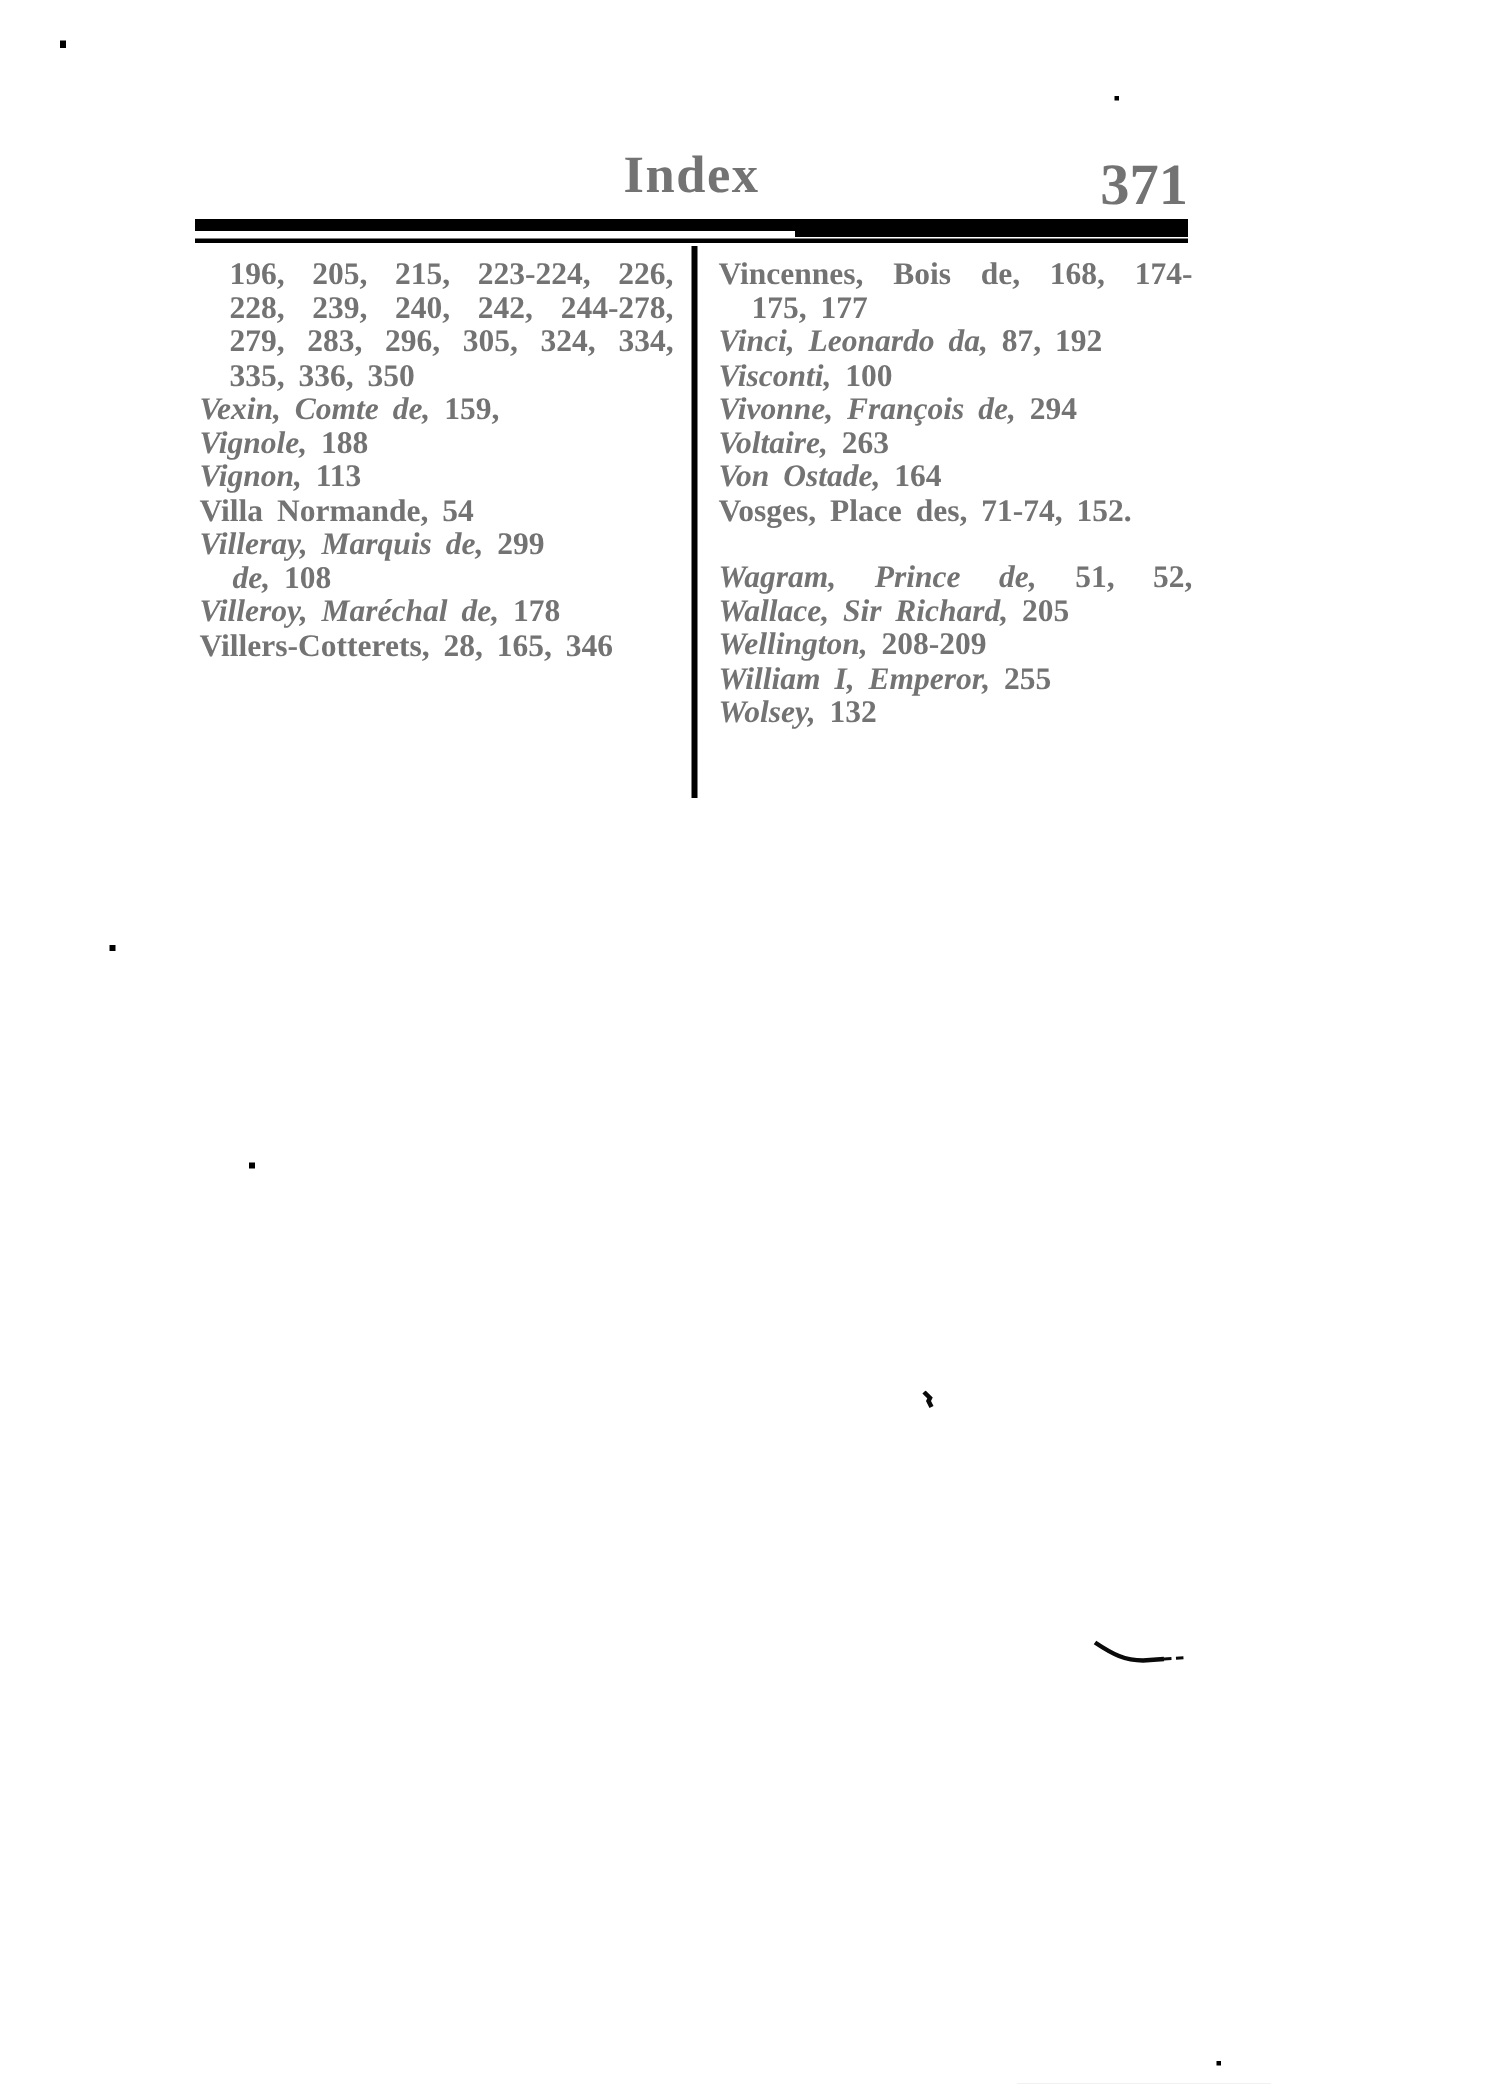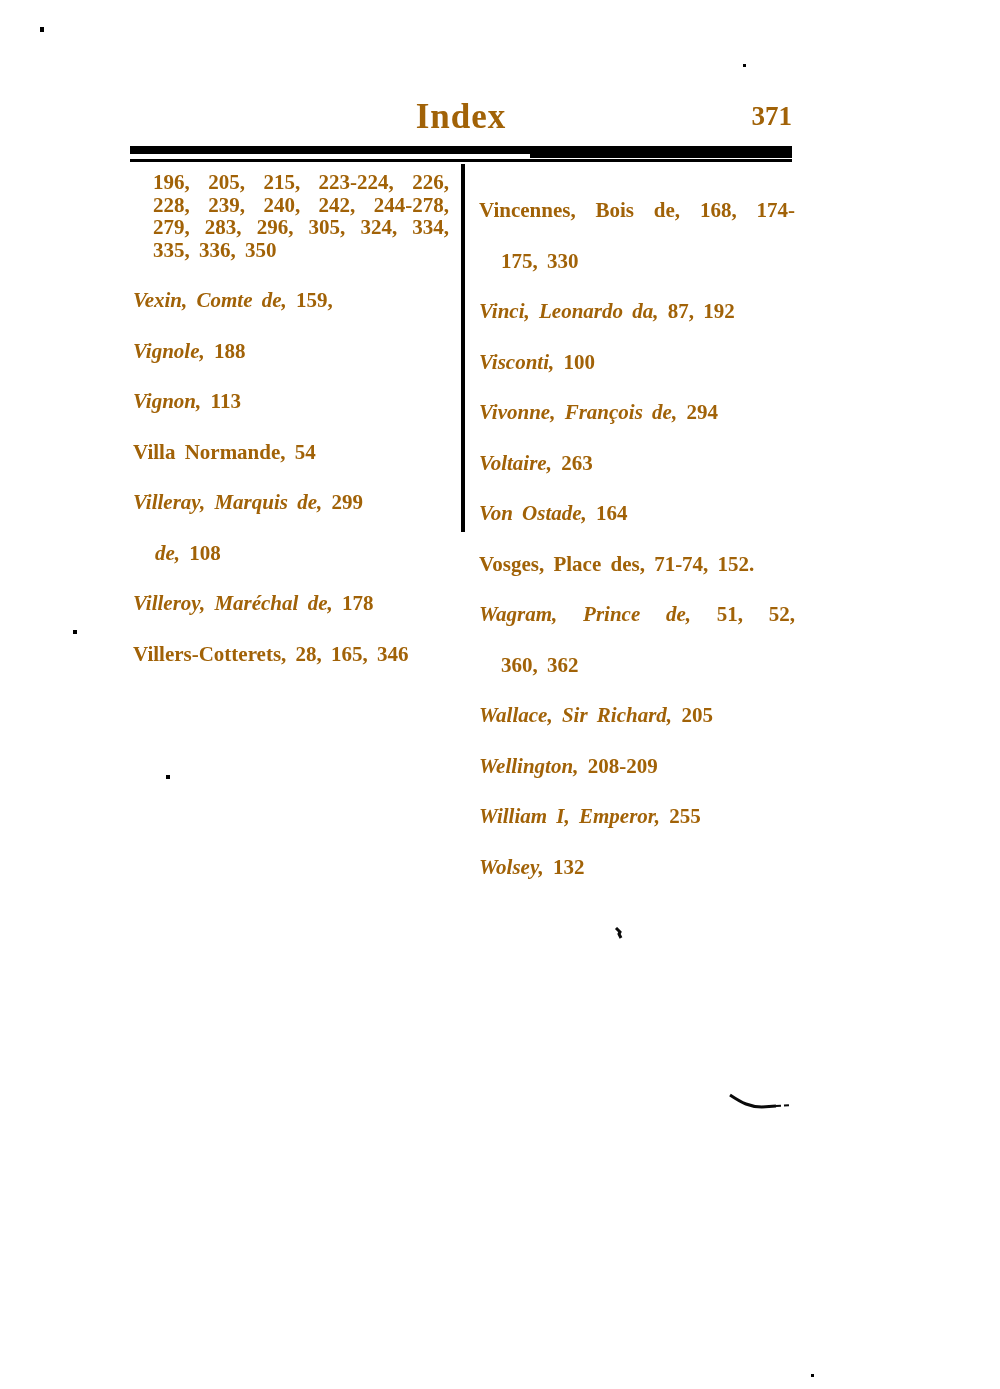--- a/index.html
+++ b/index.html
@@ -5,7 +5,7 @@
   html,body { margin:0; padding:0; background:#e8e8e8; }
   .page {
     position:relative; width:1000px; height:1389px; background:#ffffff;
-    font-family:"Liberation Serif", serif; color:#a16207; overflow:hidden;
+    font-family:"Liberation Serif", serif; color:#737373; overflow:hidden;
   }
   .page-title {
     position:absolute; left:130px; top:97px; width:662px;

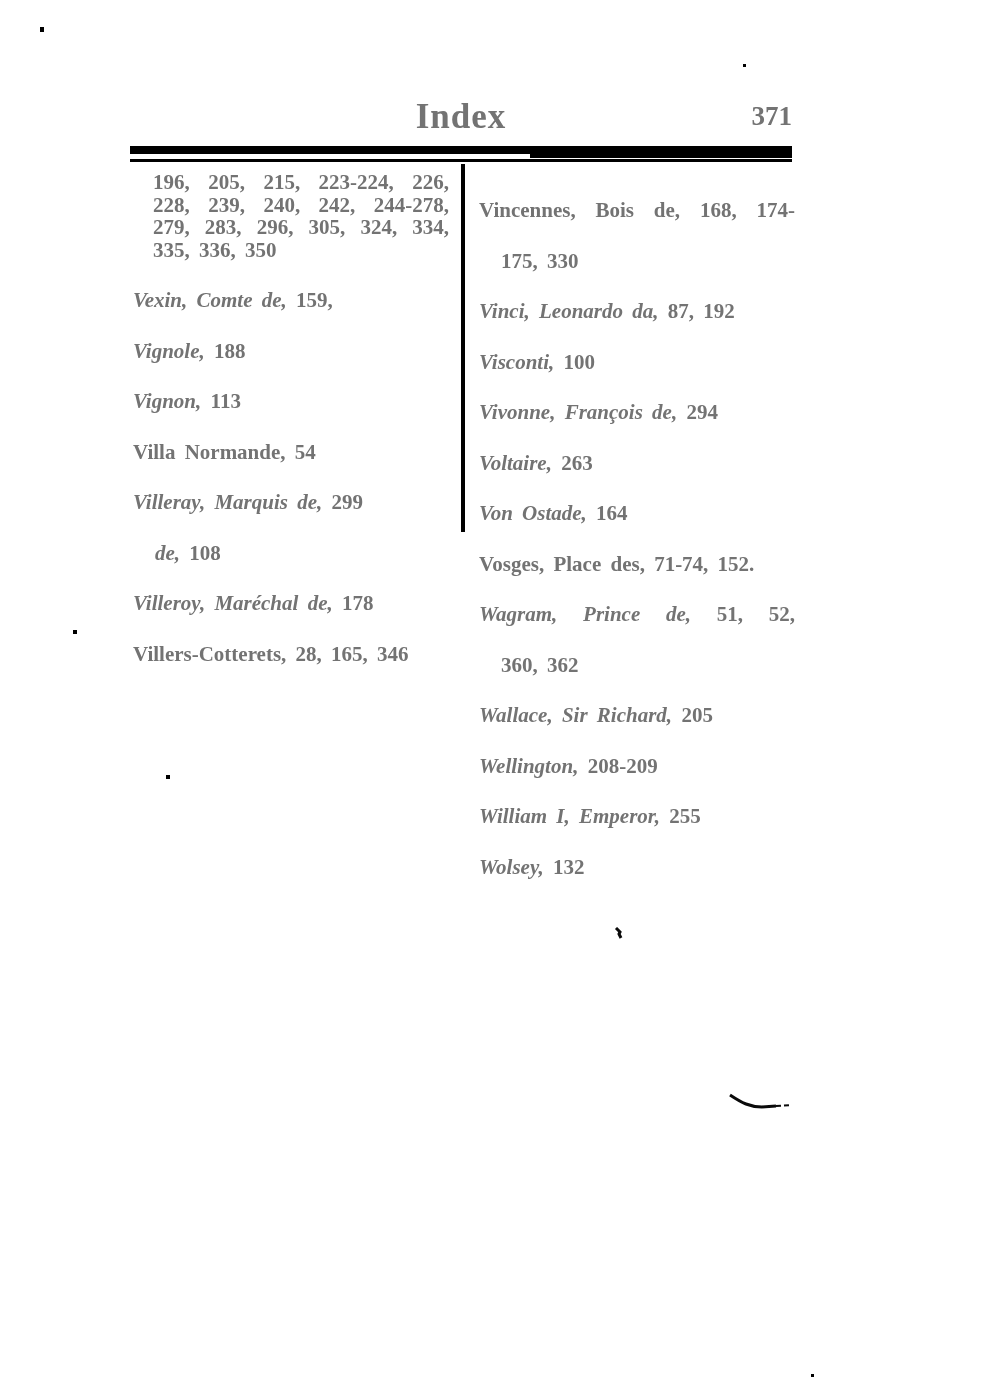--- a/index.html
+++ b/index.html
@@ -13,7 +13,7 @@
   }
   .page-number {
     position:absolute; left:130px; top:101px; width:662px;
-    text-align:right; font-size:27px; font-weight:bold;
+    text-align:right; font-size:39px; font-weight:bold;
   }
   .header-rule {
     position:absolute; left:130px; top:146px; width:662px; height:5px;

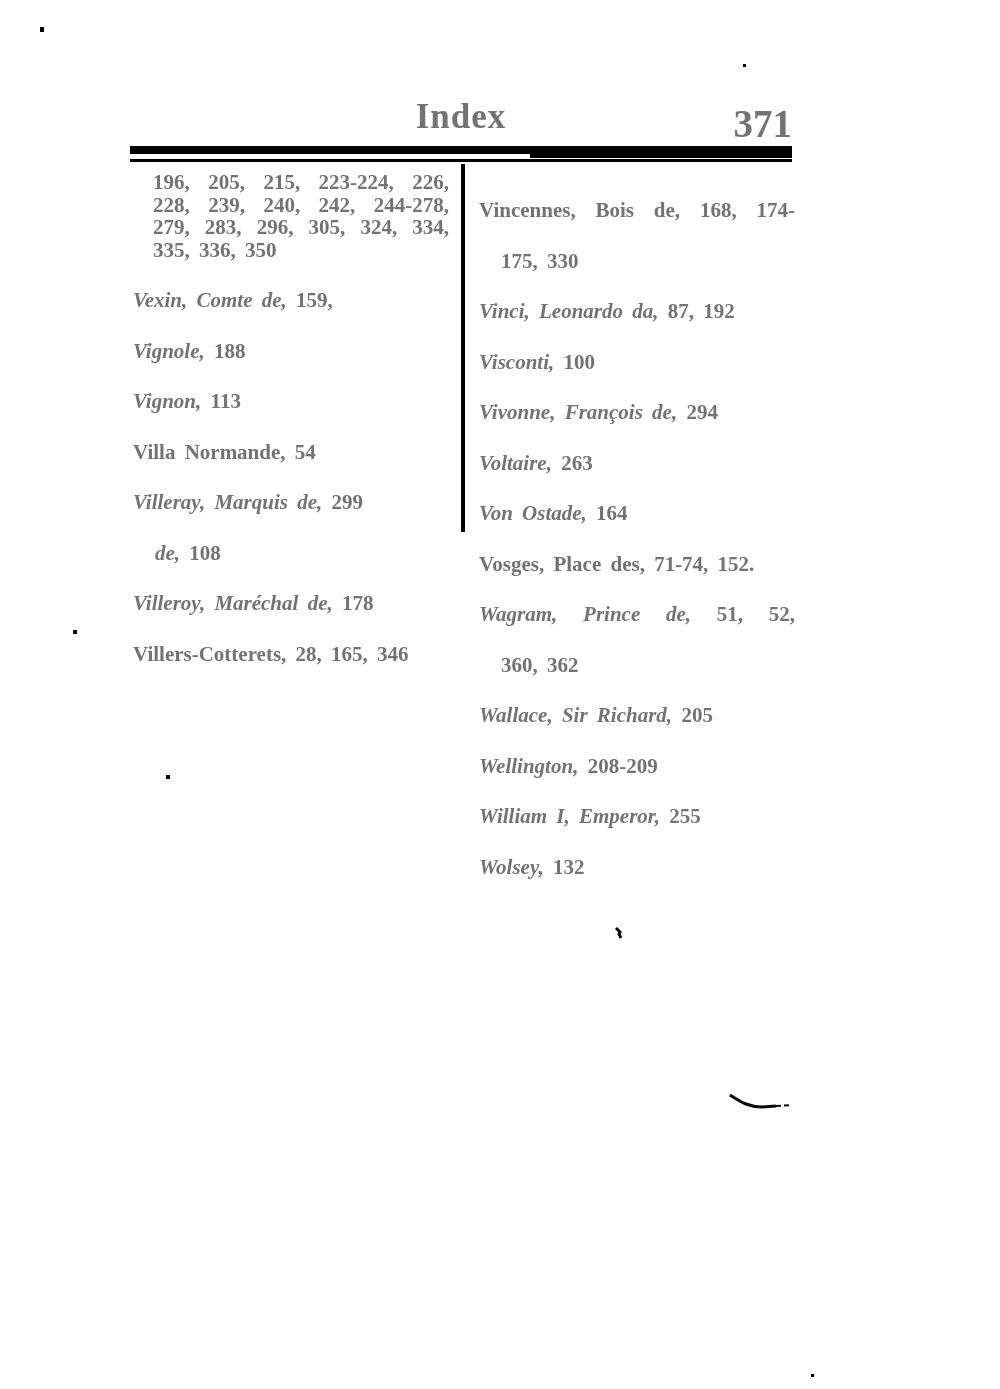--- a/index.html
+++ b/index.html
@@ -32,7 +32,7 @@
   .col-left  { left:133px; }
   .col-right { left:479px; }
   .line { line-height:22.5px; white-space:normal; }
-  .entry.hang .line { padding-left:22px;margin-top:28px; }
+  .entry.hang .line { padding-left:22px; }
   .entry.hang .line.first { padding-left:0; }
   .entry.cont .line { padding-left:20px; }
   .line.just { text-align:justify; text-align-last:justify; }

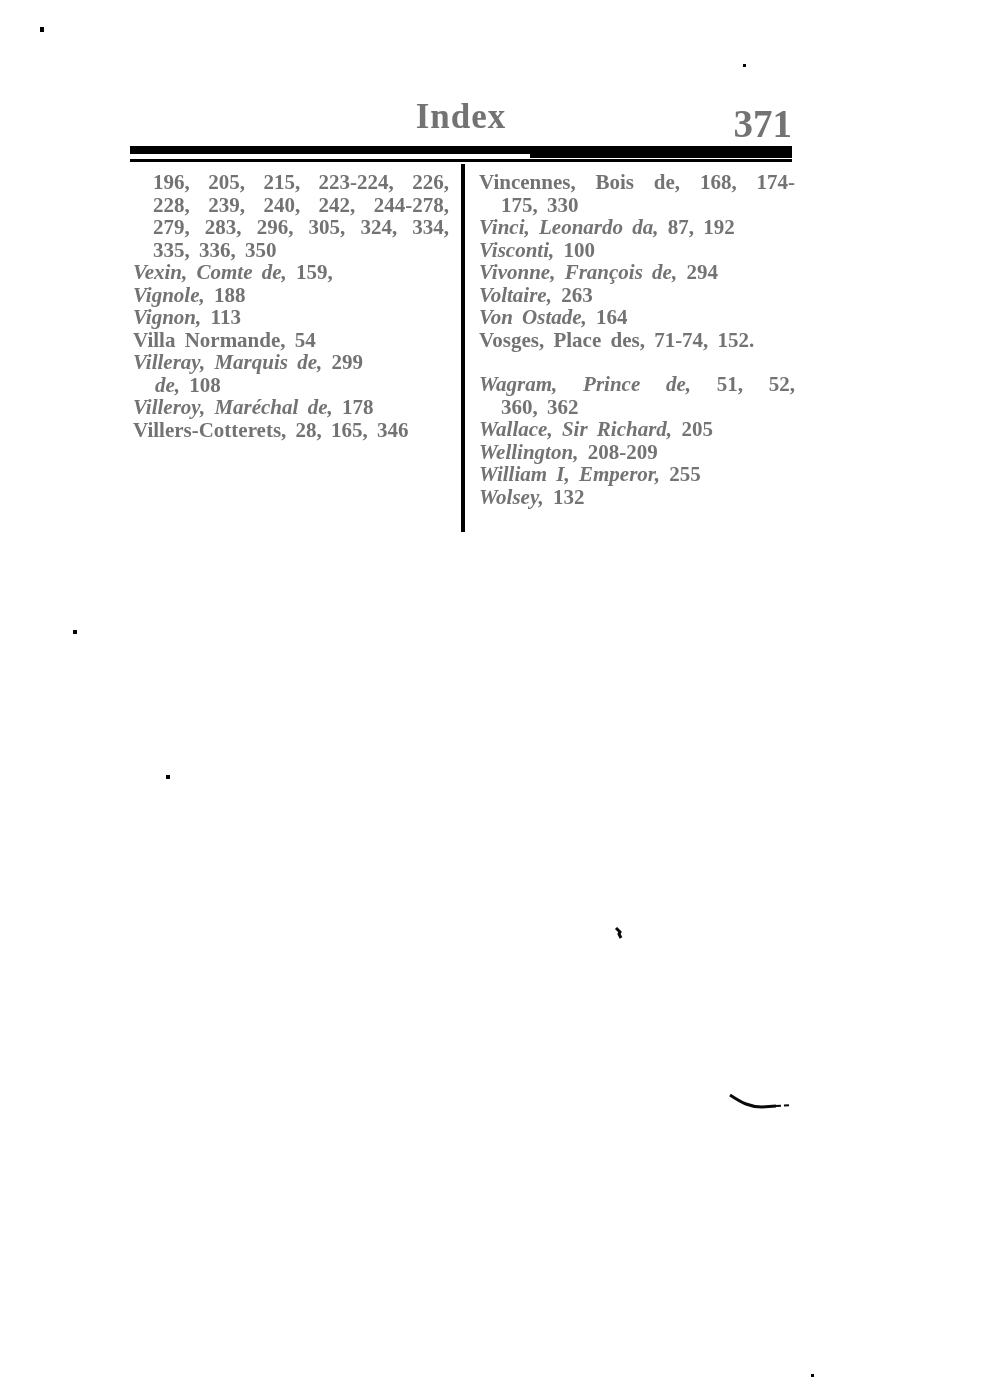--- a/index.html
+++ b/index.html
@@ -95,7 +95,7 @@
   <div class="col col-right">
       <div class="entry hang">
         <div class="line just first"><span class="ro">Vincennes, Bois de, 168, 174-</span></div>
-        <div class="line"><span class="ro">175, 330</span></div>
+        <div class="line"><span class="ro">175, 177</span></div>
       </div>
       <div class="entry hang">
         <div class="line first"><span class="it">Vinci, Leonardo da,</span><span class="ro"> 87, 192</span></div>

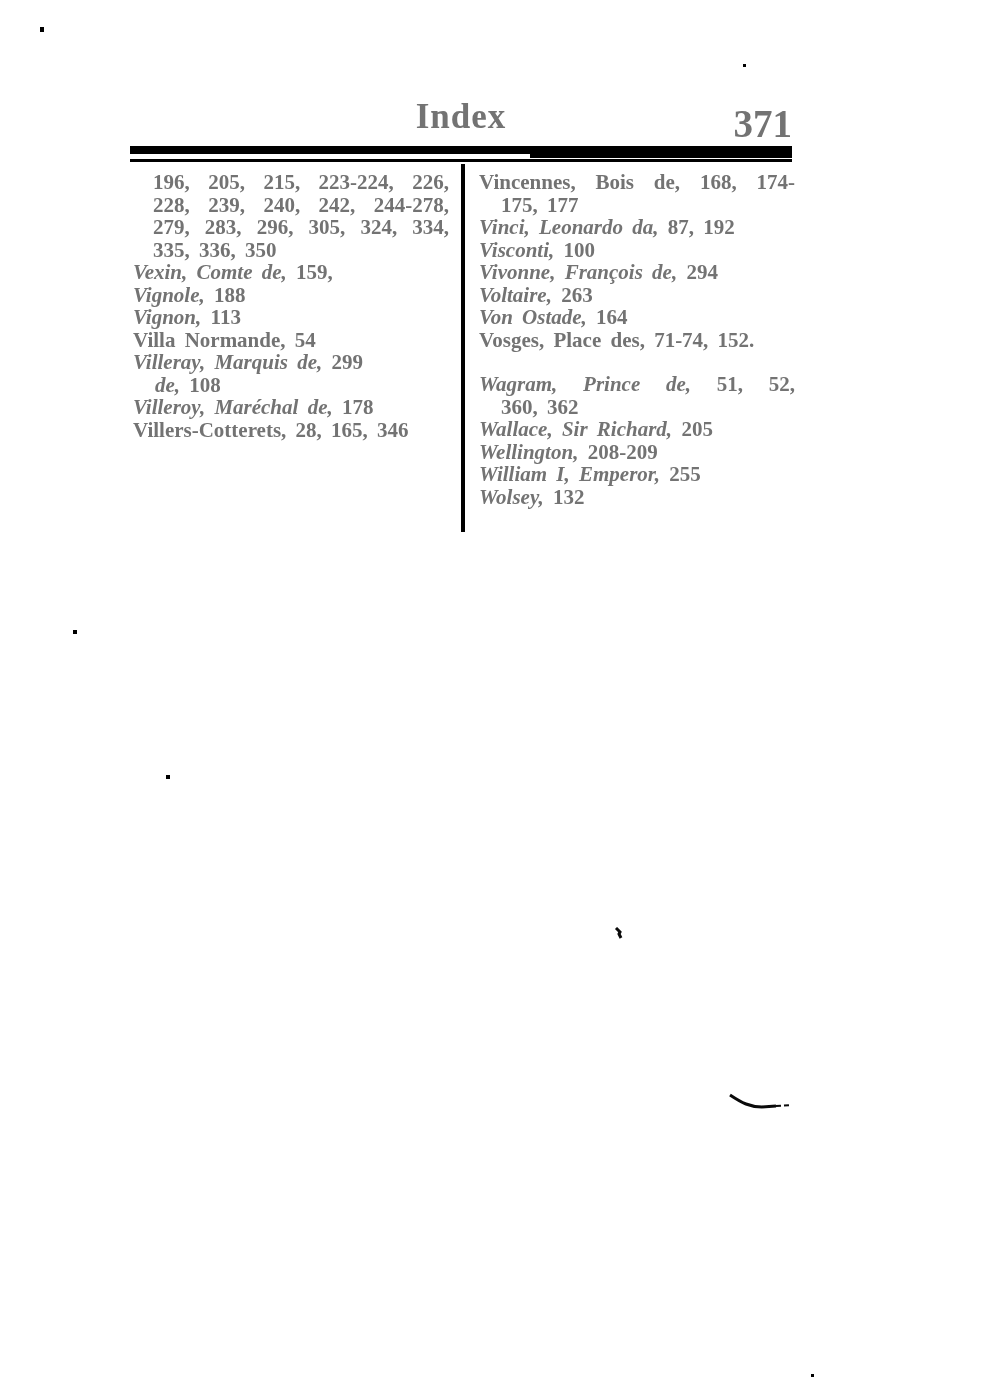--- a/index.html
+++ b/index.html
@@ -117,7 +117,6 @@
       </div>
       <div class="entry hang gap">
         <div class="line just first"><span class="it">Wagram, Prince de,</span><span class="ro"> 51, 52,</span></div>
-        <div class="line"><span class="ro">360, 362</span></div>
       </div>
       <div class="entry hang">
         <div class="line first"><span class="it">Wallace, Sir Richard,</span><span class="ro"> 205</span></div>

